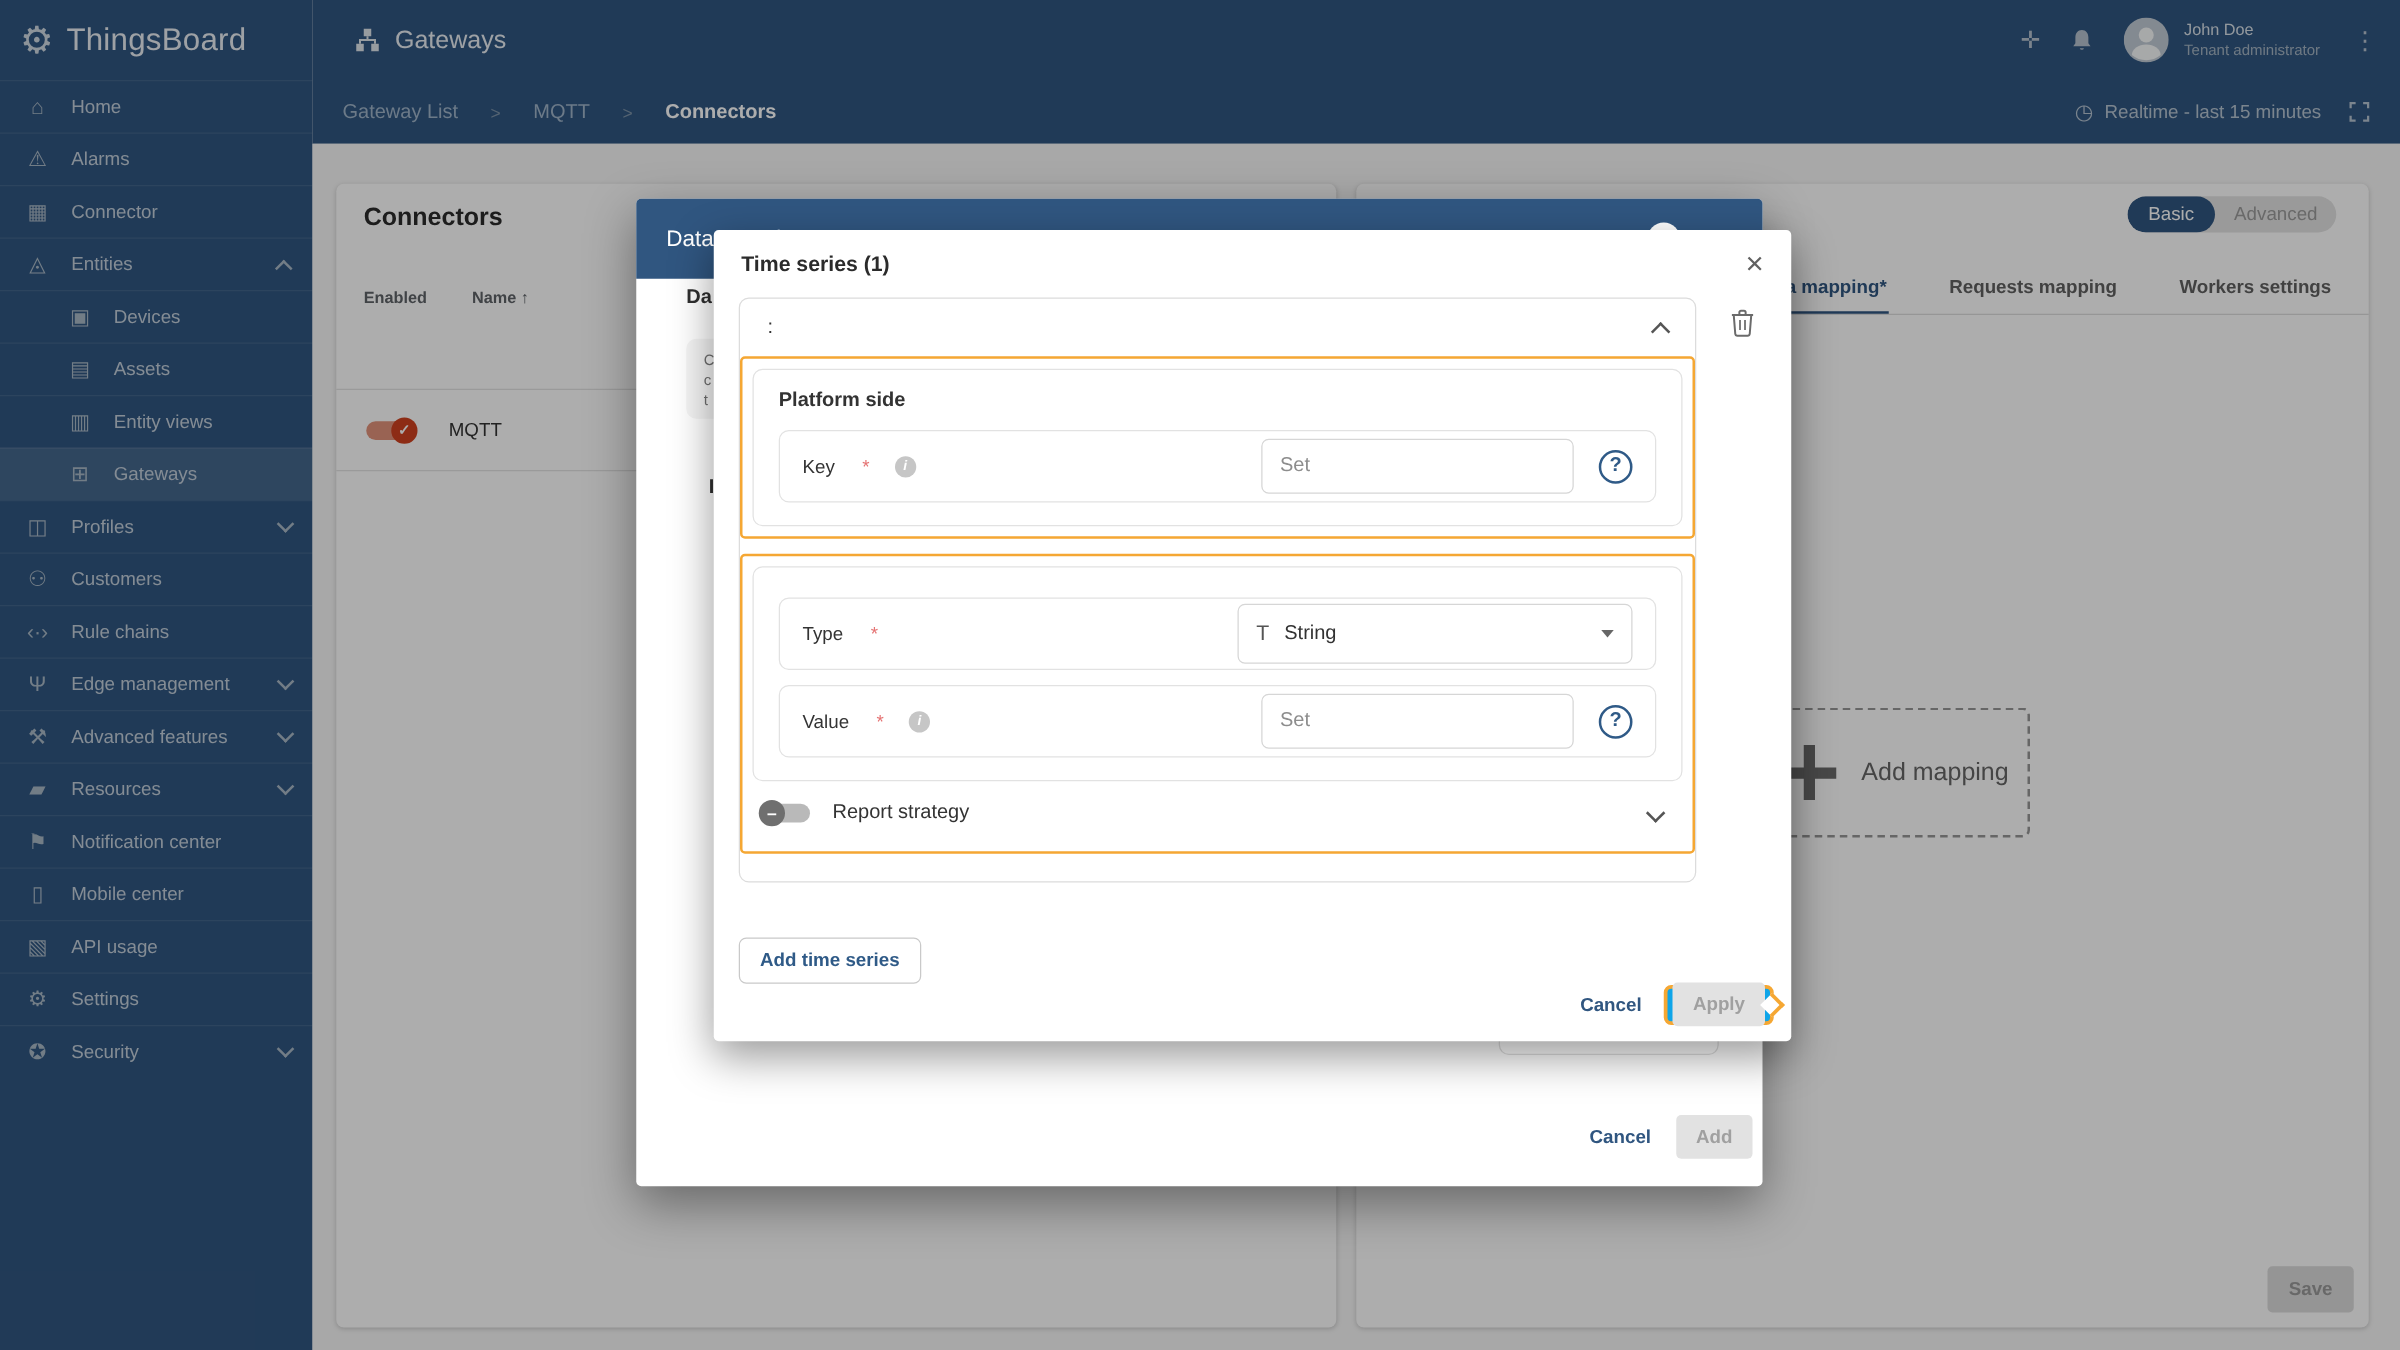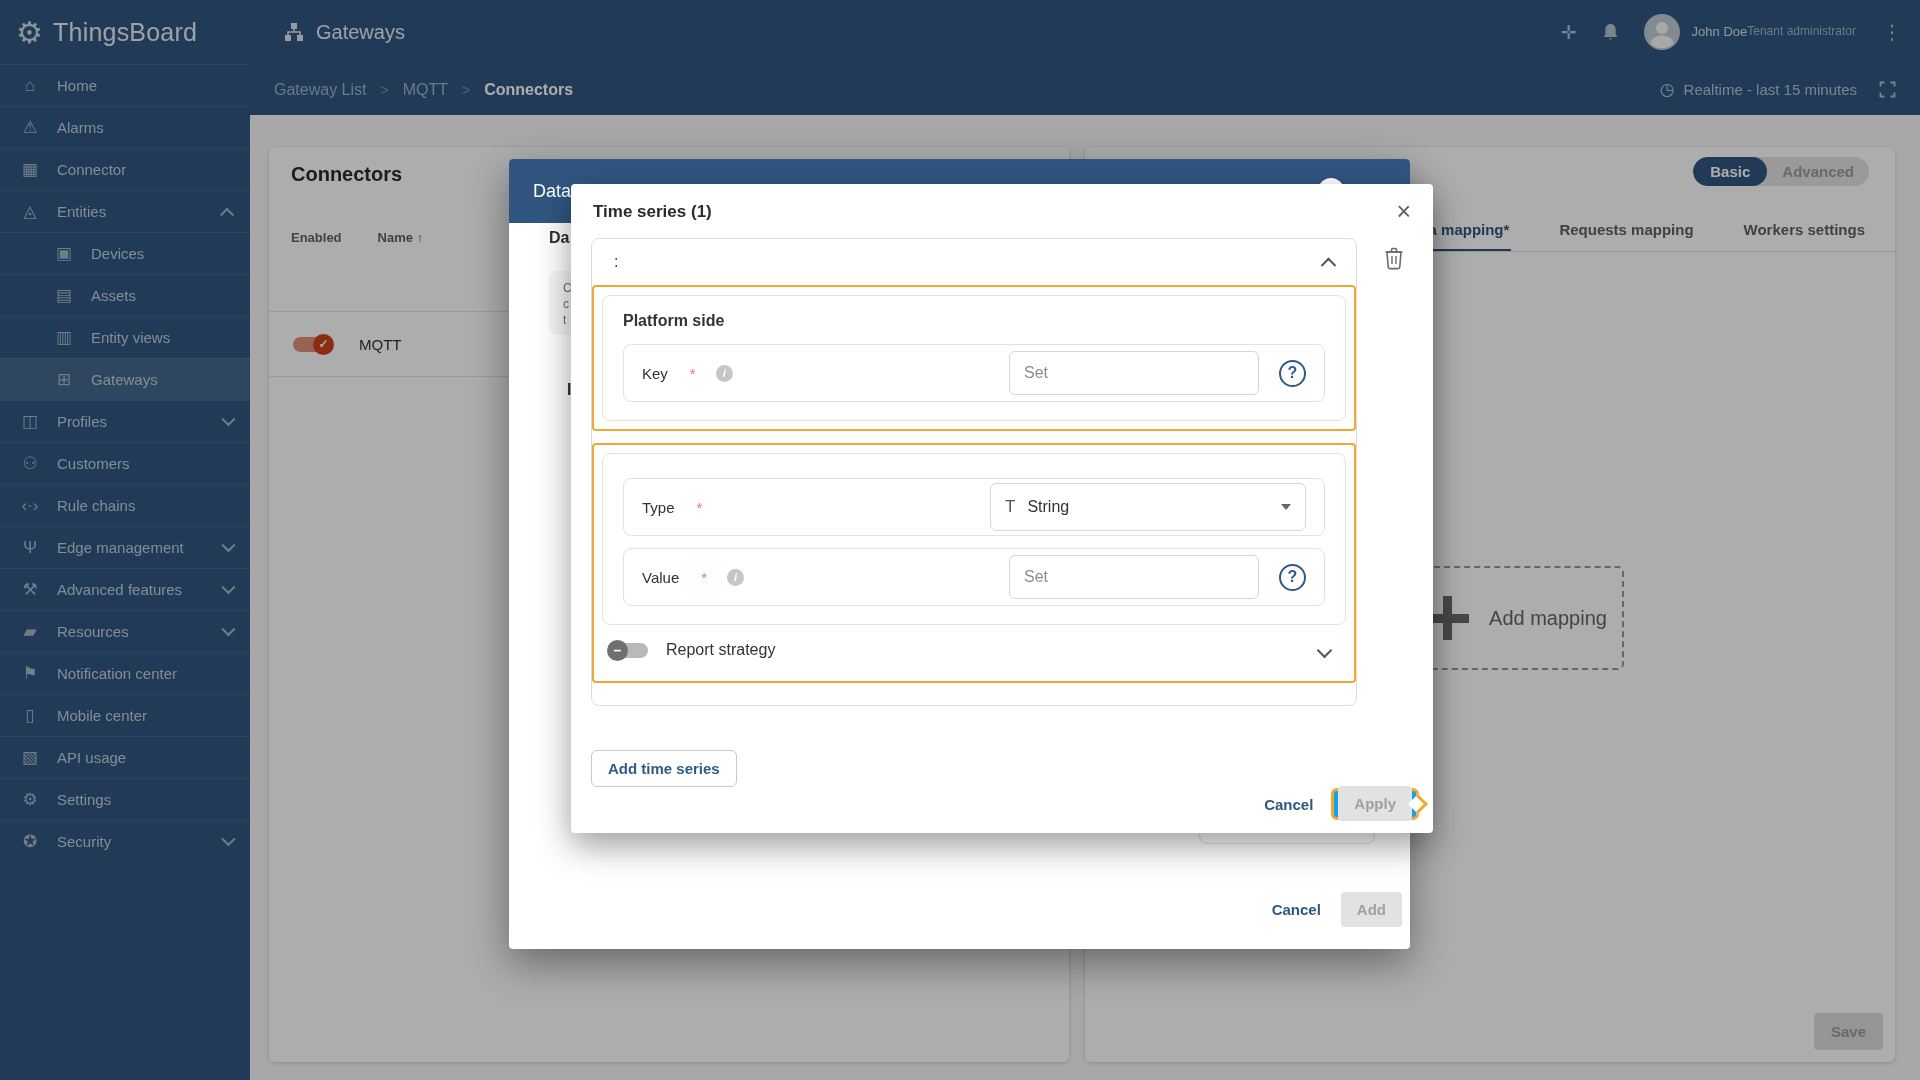--- a/index.html
+++ b/index.html
@@ -25,7 +25,7 @@
   .tb-right{margin-left:auto;display:flex;align-items:center;gap:24px}
   .tb-ic{color:#b6c2cf;font-size:19px;cursor:pointer;line-height:1}
   .user-cluster{display:flex;align-items:center;gap:12px;cursor:pointer}
-  .user-txt{display:flex;flex-direction:row;line-height:1.25}
+  .user-txt{display:flex;flex-direction:column;line-height:1.25}
   .user-name{font-size:13px;color:#d8e0e8}
   .user-role{font-size:12px;color:#a3b3c2}
   .kebab{font-size:20px;color:#b6c2cf;margin-left:2px;cursor:pointer}

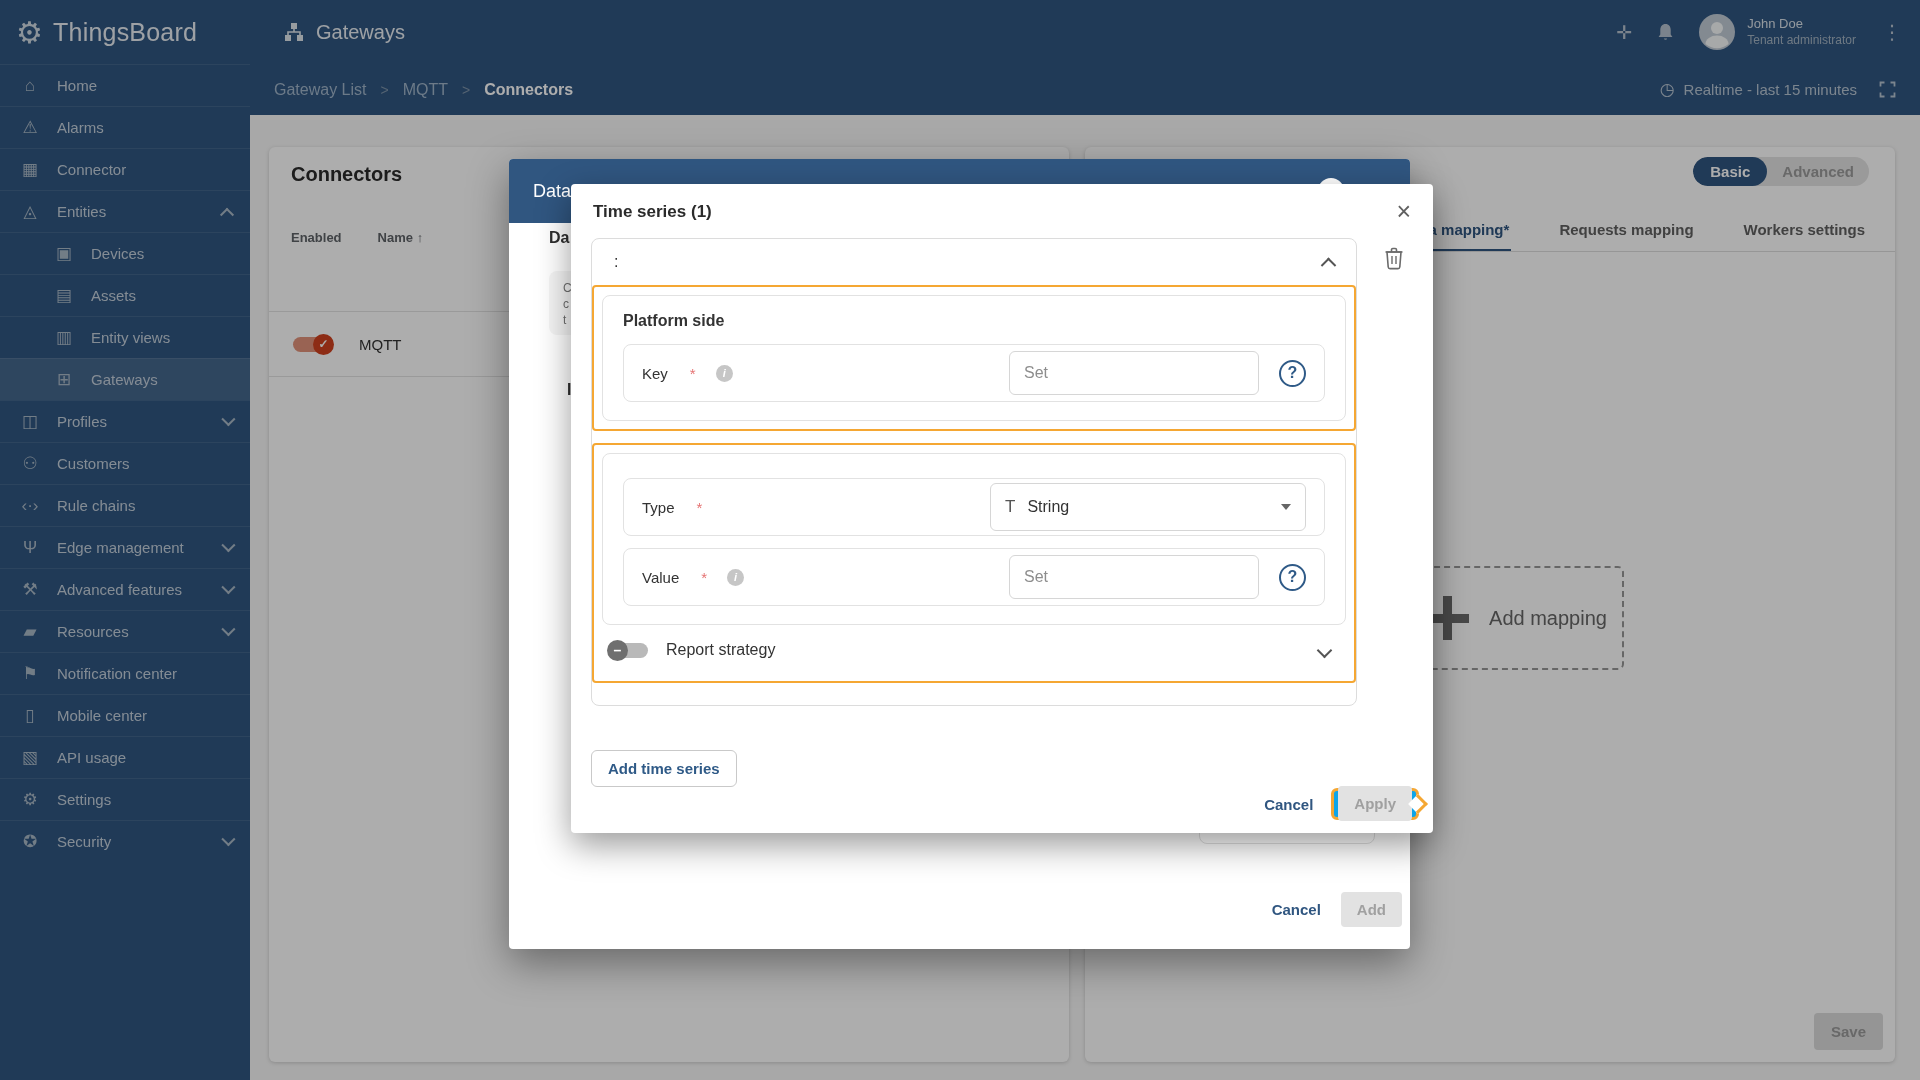--- a/index.html
+++ b/index.html
@@ -30,7 +30,7 @@
   .user-role{font-size:12px;color:#a3b3c2}
   .kebab{font-size:20px;color:#b6c2cf;margin-left:2px;cursor:pointer}
   .subbar{position:absolute;left:250px;top:64px;right:0;height:51px;background:#305680;display:flex;align-items:center;padding:0 24px;z-index:1}
-  .crumb{display:flex;align-items:center;gap:14px;font-size:16px}
+  .crumb{display:flex;align-items:center;gap:26px;font-size:16px}
   .crumb .lnk{color:#9fb4c9;cursor:pointer}
   .crumb .sep{color:#7d93a9;font-size:14px}
   .crumb .cur{color:#fff;font-weight:600}

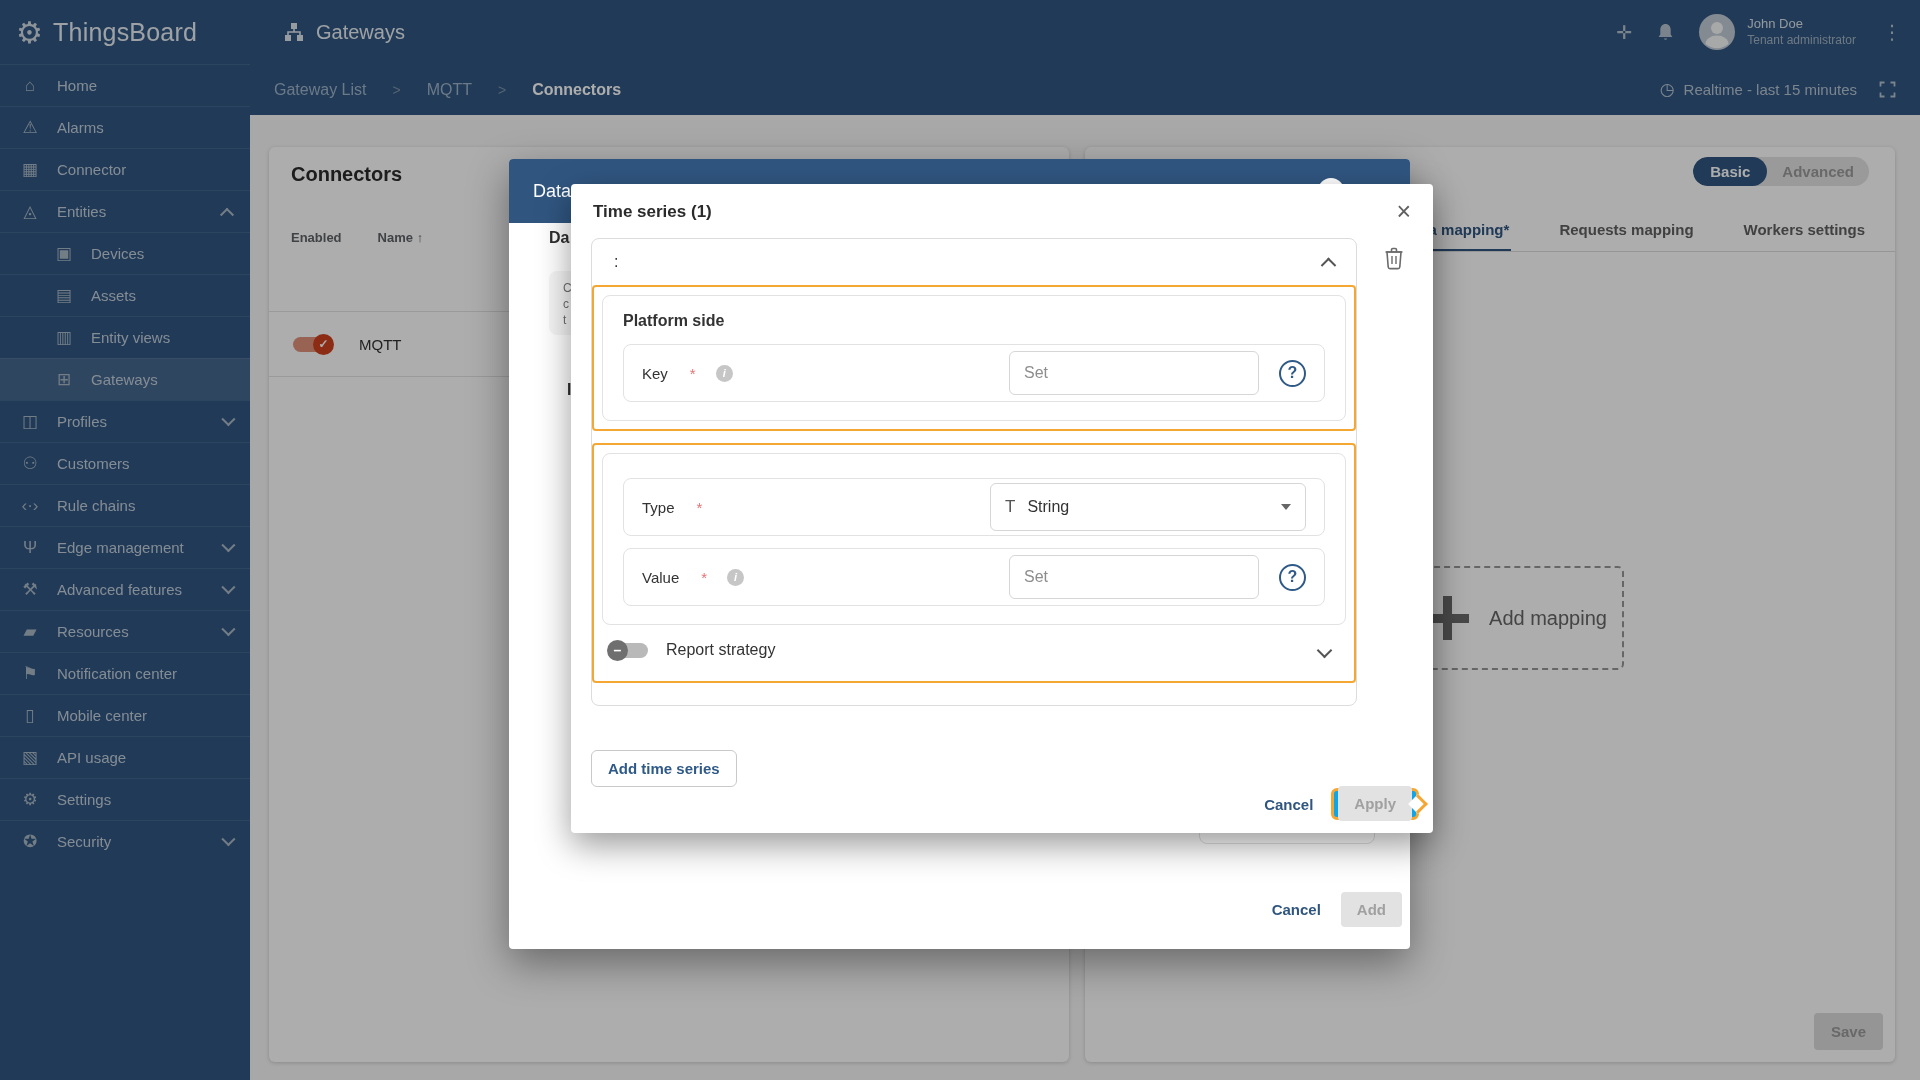--- a/index.html
+++ b/index.html
@@ -50,7 +50,7 @@
   .tgl-on .thumb{position:absolute;right:-3px;top:-3px;width:21px;height:21px;border-radius:50%;background:#d0421f;color:#fff;font-size:12px;font-weight:700;display:flex;align-items:center;justify-content:center}
   .card.settings{left:835px;top:32px;width:810px;height:915px}
   .mode-row{display:flex;justify-content:flex-end;padding:10px 26px 0}
-  .mode-toggle{background:#e3e3e3;border-radius:17px;display:flex;font-size:15px;font-weight:700;overflow:hidden}
+  .mode-toggle{background:#e3e3e3;border-radius:17px;display:flex;font-size:15px;font-weight:400;overflow:hidden}
   .mode-basic{background:#305680;color:#fff;border-radius:17px;padding:6px 17px;cursor:pointer}
   .mode-adv{color:#9b9b9b;padding:6px 15px;cursor:pointer}
   .tabs-row{display:flex;justify-content:flex-end;gap:46px;padding:0 28px;margin-top:22px;border-bottom:1px solid #ddd}

